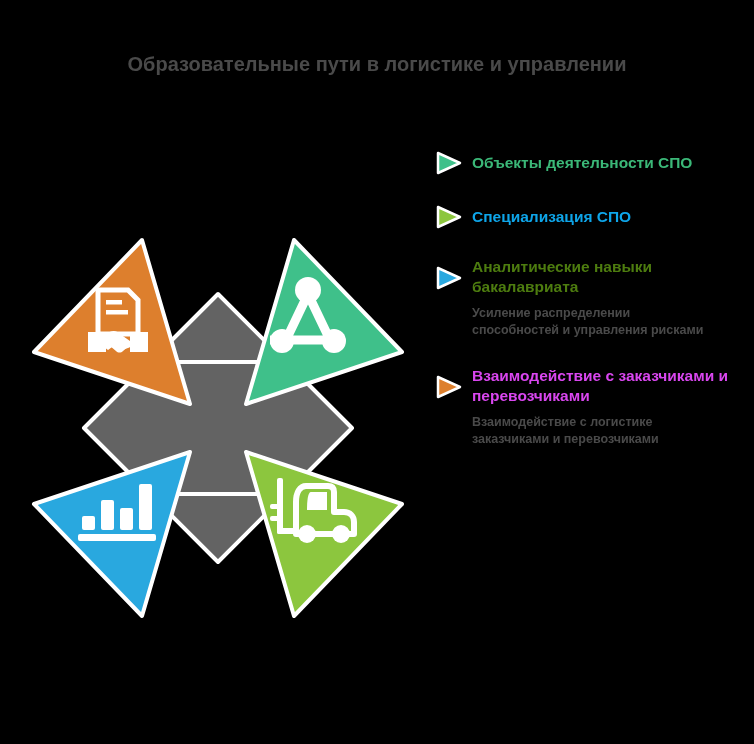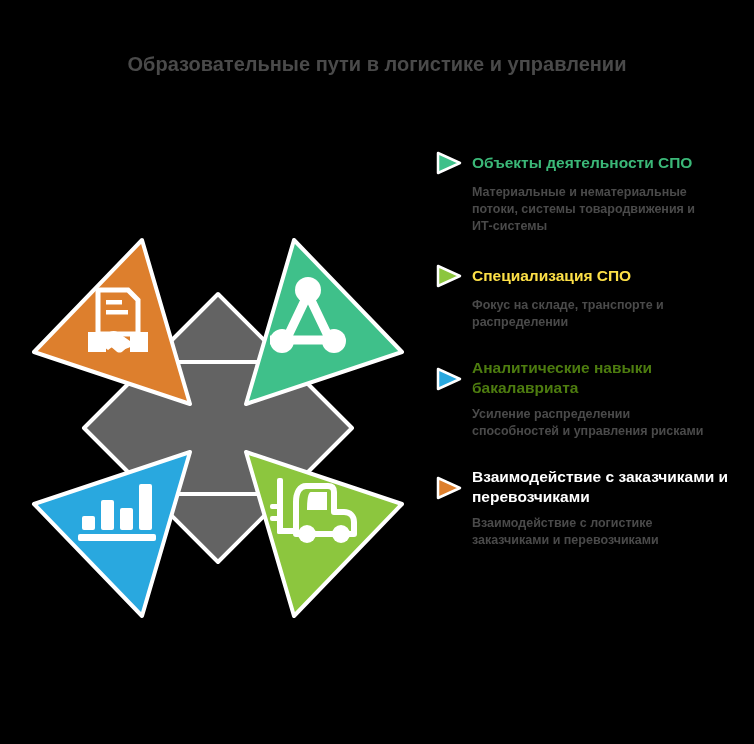--- a/index.html
+++ b/index.html
@@ -221,7 +221,6 @@
       </div>
       <div class="legend-title c-green">Объекты деятельности СПО</div>
     </div>
-    <div class="legend-body">Материальные и нематериальные потоки, системы товародвижения и ИТ-системы</div>
   </div>
 
   <div class="legend-item" style="margin-top:26px;margin-bottom:18px;">

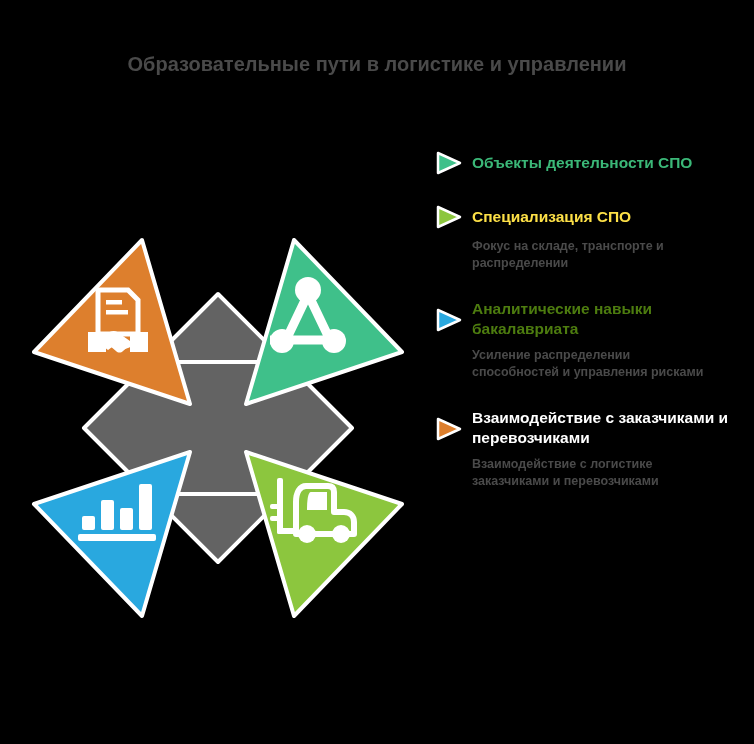--- a/index.html
+++ b/index.html
@@ -84,7 +84,7 @@
 
   
   .c-green  { color: #3bb878; }
-  .c-lime   { color: #fde047; }
+  .c-lime   { color: #0ea5e9; }
   .c-blue   { color: #4d7c0f; }
   .c-orange { color: #ffffff; }
 </style>

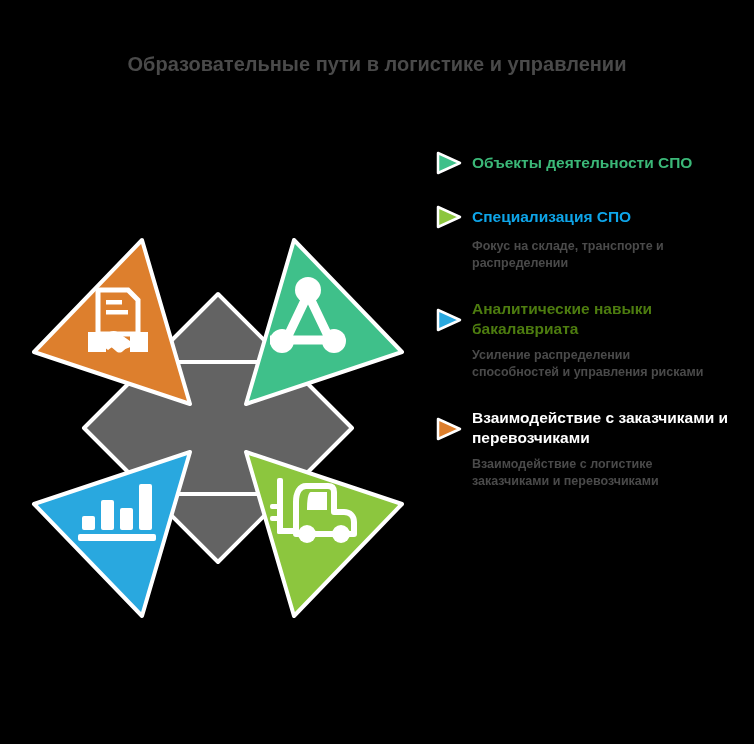--- a/index.html
+++ b/index.html
@@ -232,7 +232,6 @@
       </div>
       <div class="legend-title c-lime">Специализация СПО</div>
     </div>
-    <div class="legend-body">Фокус на складе, транспорте и распределении</div>
   </div>
 
   <div class="legend-item" style="margin-top:26px;margin-bottom:18px;">

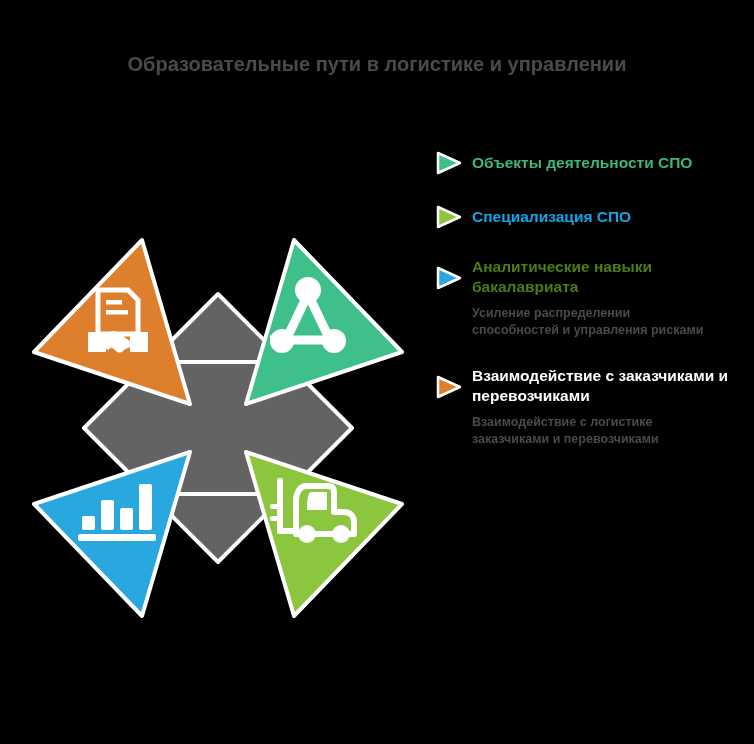--- a/index.html
+++ b/index.html
@@ -86,7 +86,7 @@
   .c-green  { color: #3bb878; }
   .c-lime   { color: #0ea5e9; }
   .c-blue   { color: #4d7c0f; }
-  .c-orange { color: #ffffff; }
+  .c-orange { color: #d946ef; }
 </style>
 </head>
 <body>

